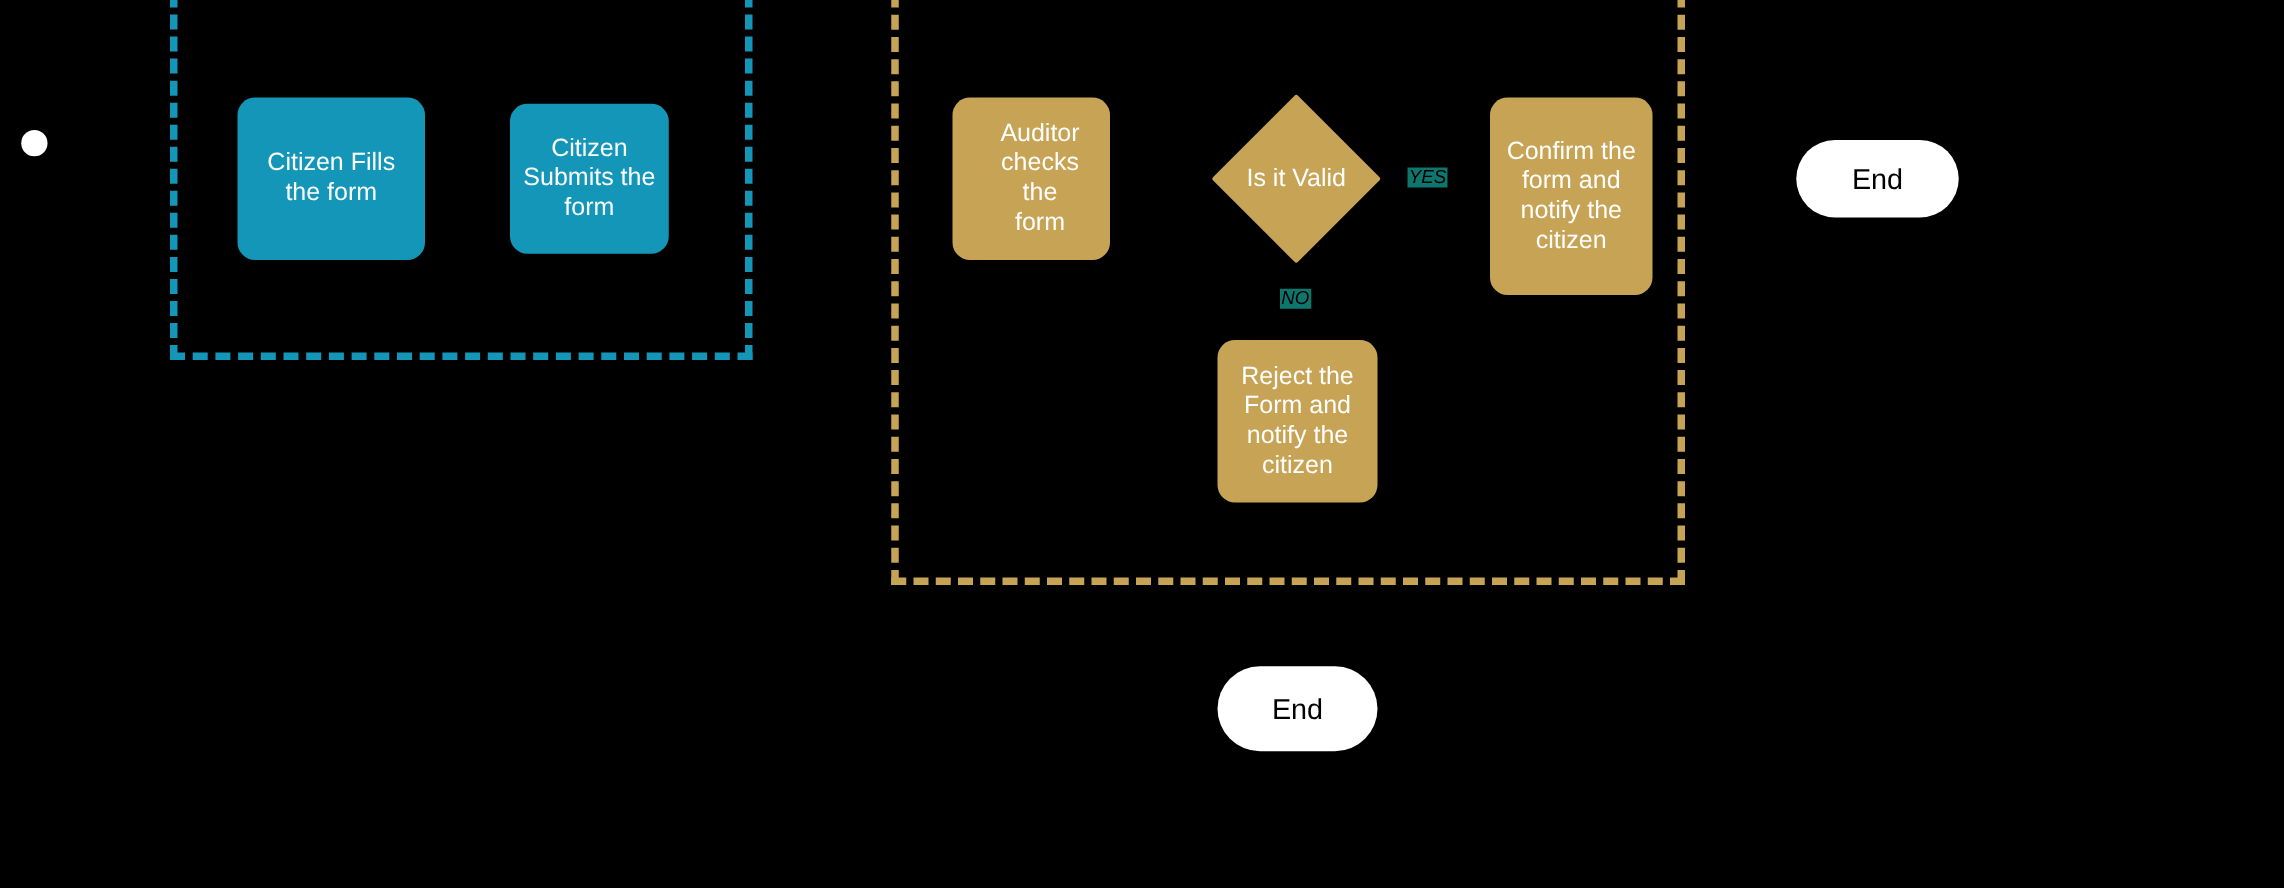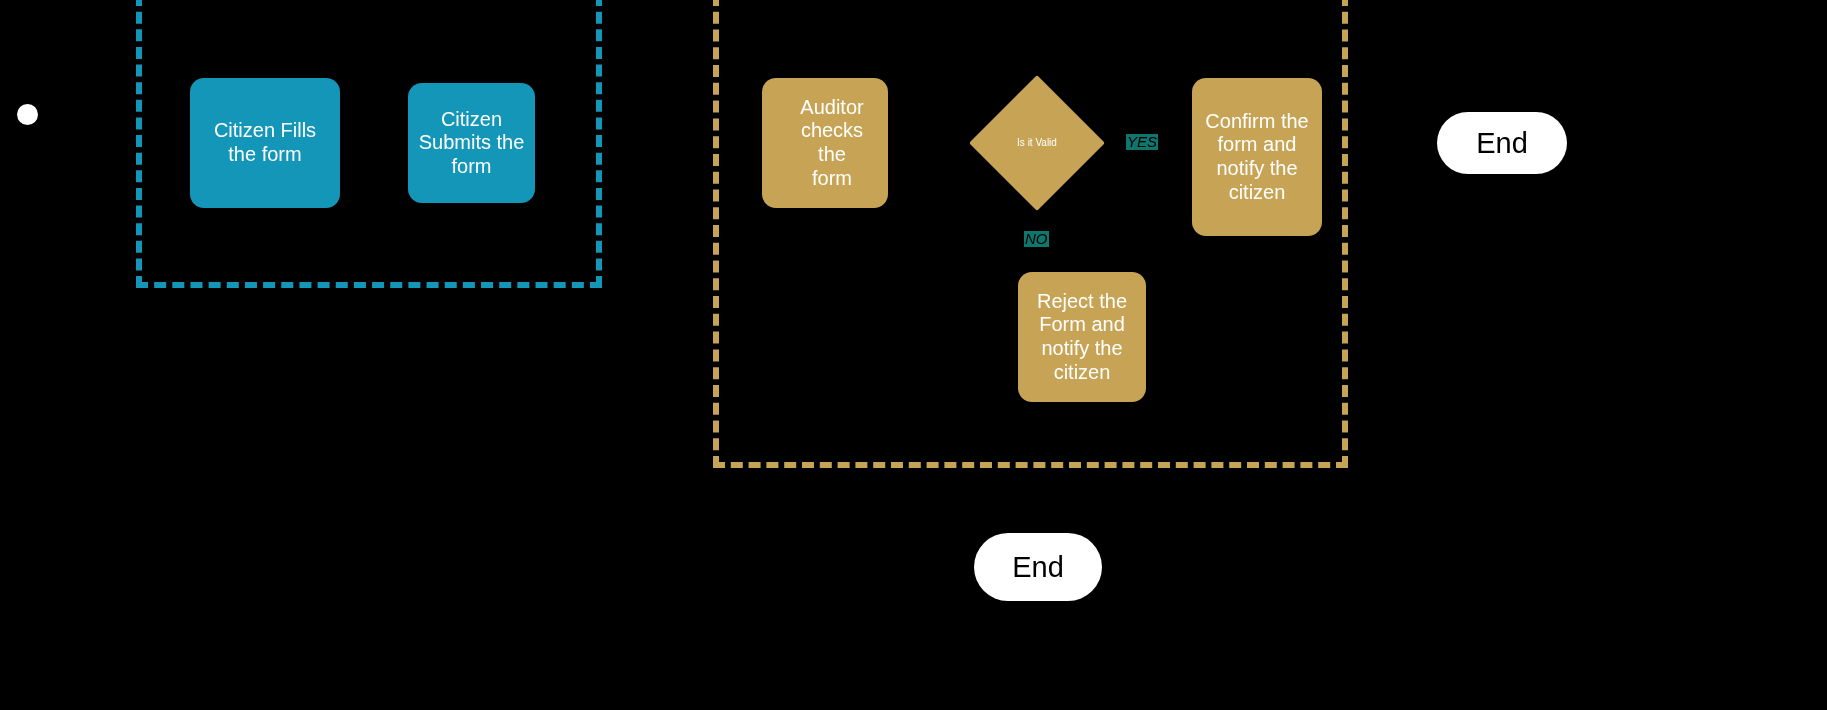--- a/index.html
+++ b/index.html
@@ -85,7 +85,7 @@
   .decision-label {
     position: relative;
     color: #FFFFFF;
-    font-size: 10px;
+    font-size: 20px;
     text-align: left;
     line-height: 1.15;
     white-space: pre-line;

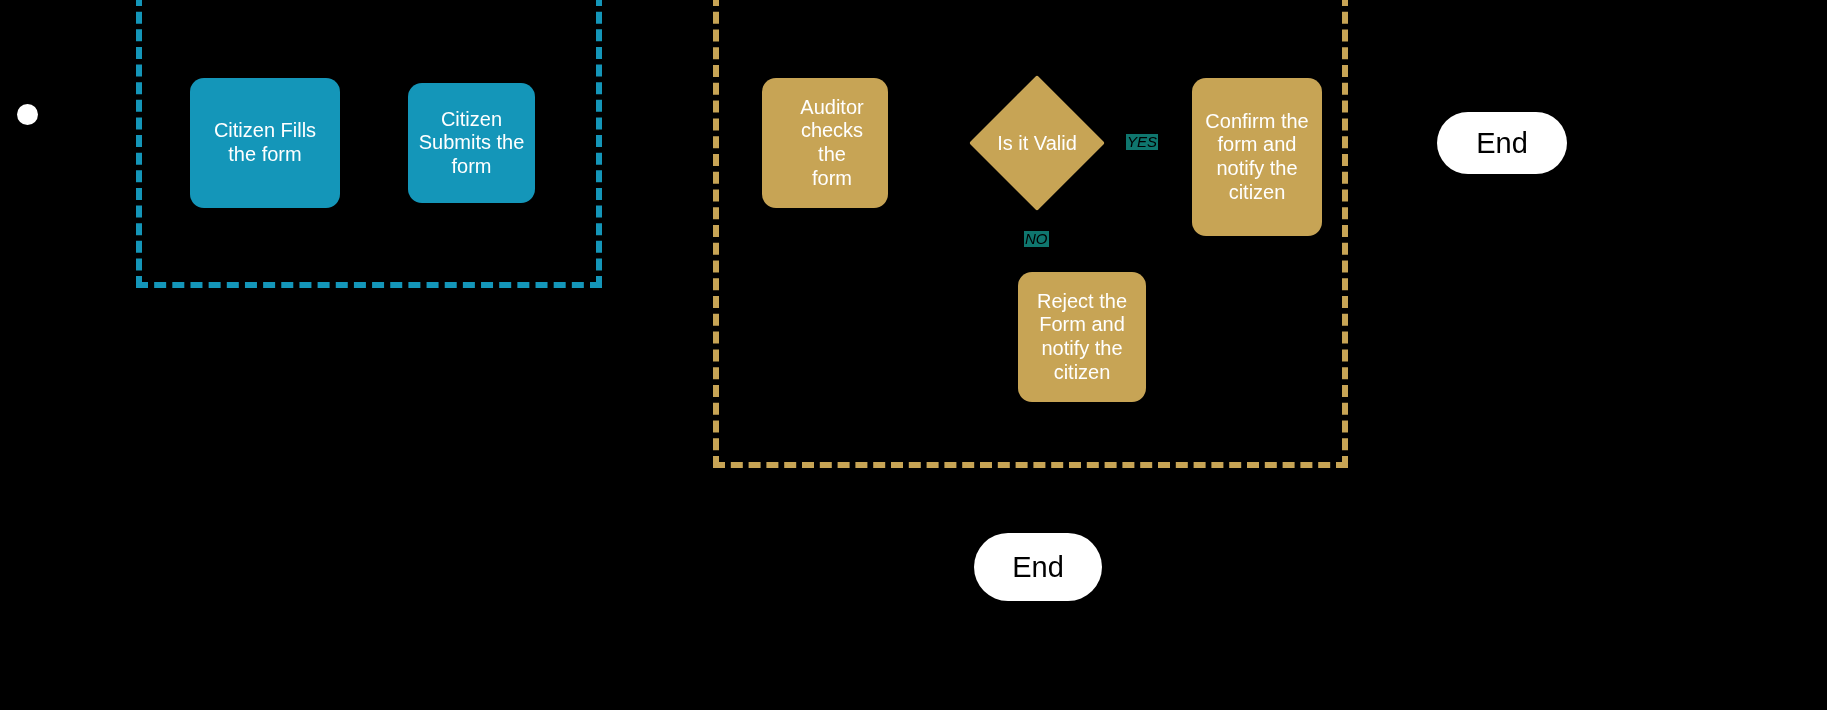--- a/index.html
+++ b/index.html
@@ -114,7 +114,7 @@
     display: flex;
     align-items: center;
     justify-content: center;
-    font-size: 29px;
+    font-size: 23px;
   }
 </style>
 </head>

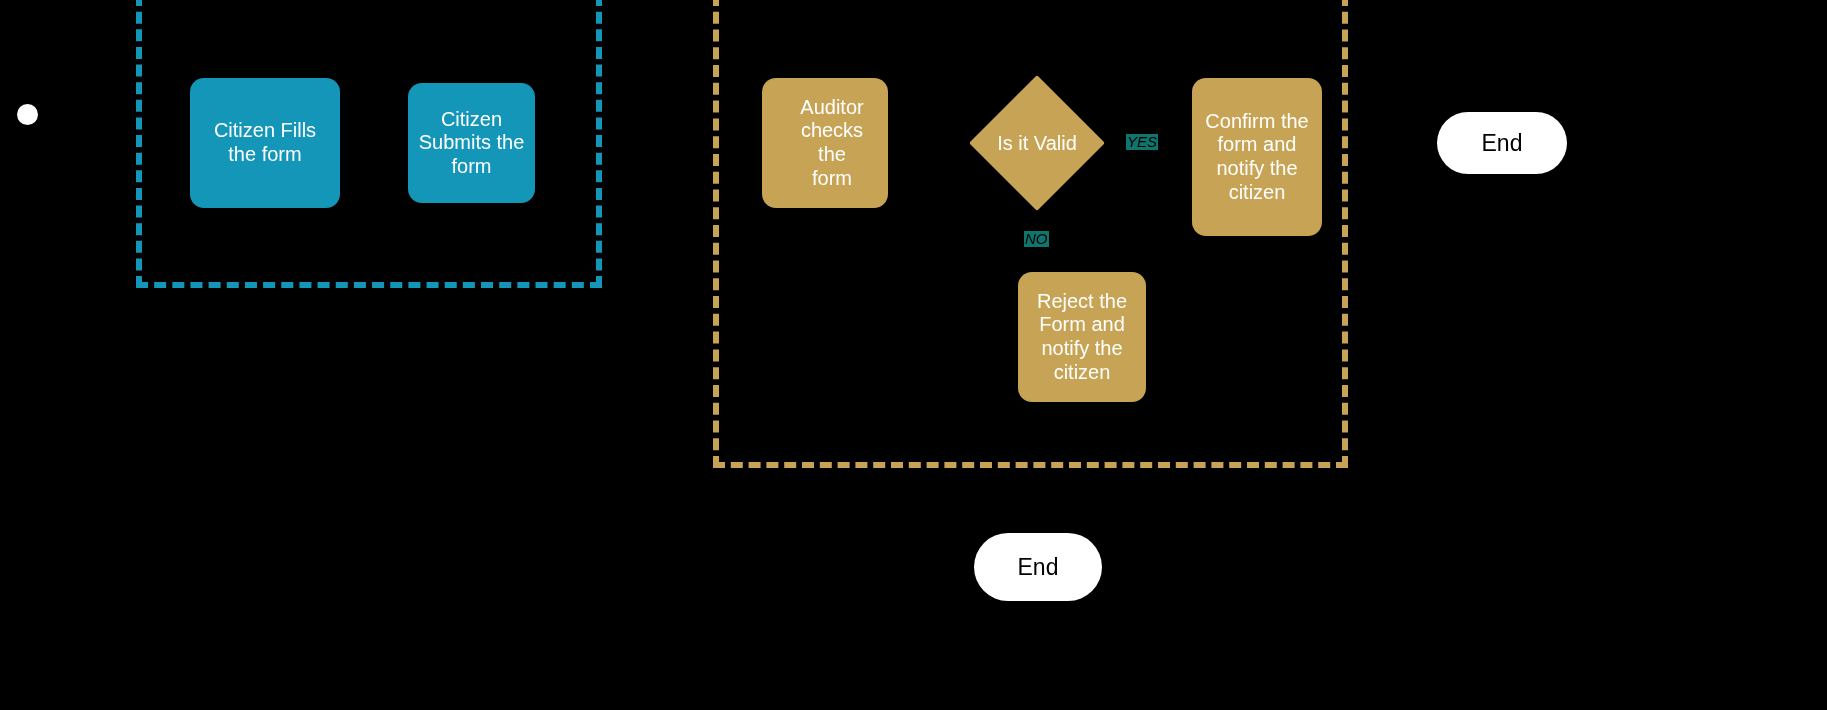--- a/index.html
+++ b/index.html
@@ -153,7 +153,7 @@
 notify the
 citizen</div>
 
-  <div class="process gold" style="left:974px; top:272px; width:128px; height:130px;margin-left:44px;">Reject the
+  <div class="process gold" style="left:974px; top:272px; width:128px; height:130px;">Reject the
 Form and
 notify the
 citizen</div>

